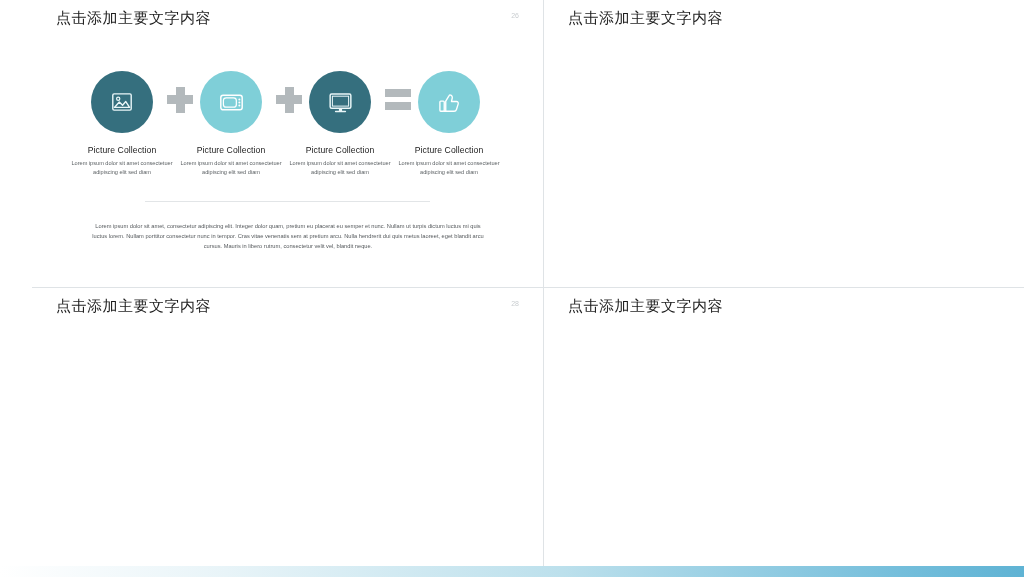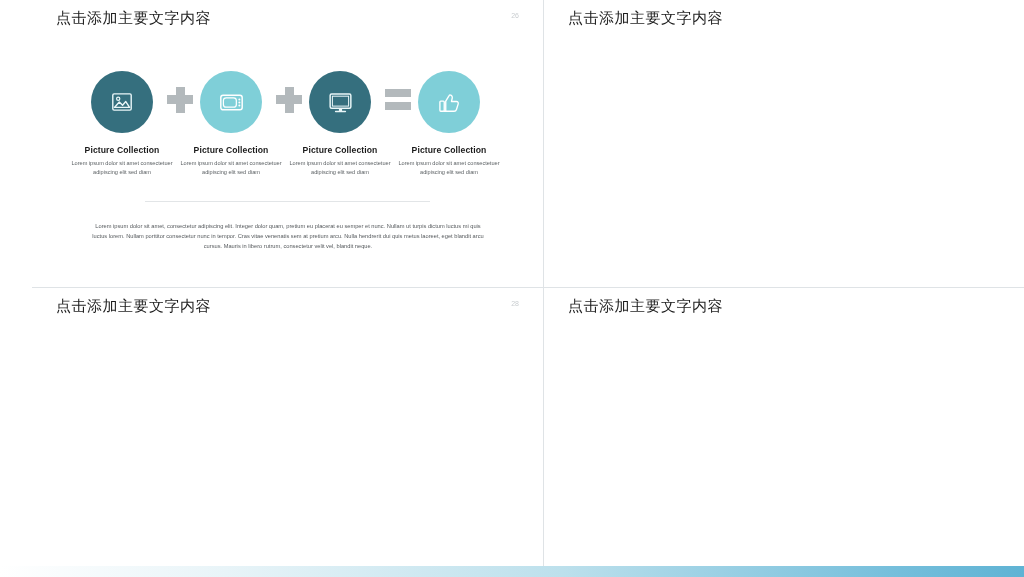--- a/index.html
+++ b/index.html
@@ -26,7 +26,7 @@
   .c-light{background:#7fcfd8;}
   .plus-v{position:absolute;background:#b3b9bc;}
   .cap{position:absolute;width:118px;text-align:center;}
-  .cap h4{margin:0;font-size:8.6px;font-weight:bold;color:#1a1a1a;letter-spacing:.1px;}
+  .cap h4{margin:0;font-size:8.6px;font-weight:normal;color:#1a1a1a;letter-spacing:.1px;}
   .cap p{margin:4px 0 0;font-size:5.6px;line-height:1.55;color:#5d6265;}
   .divider{position:absolute;left:113px;top:201px;width:285px;height:1px;background:#e2e5e7;}
   .showcase{position:absolute;left:56px;top:215px;width:400px;text-align:center;}

